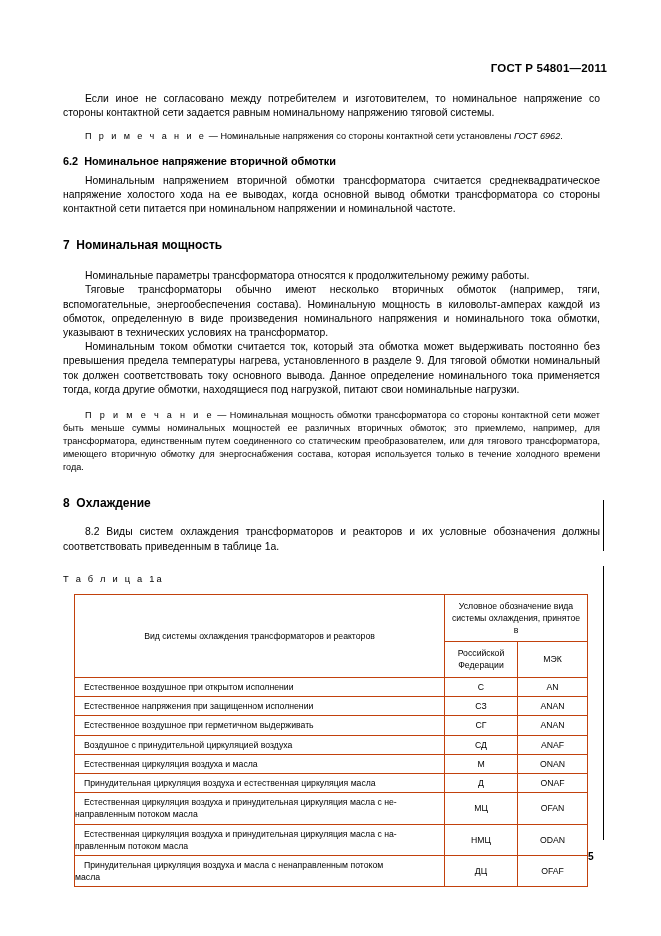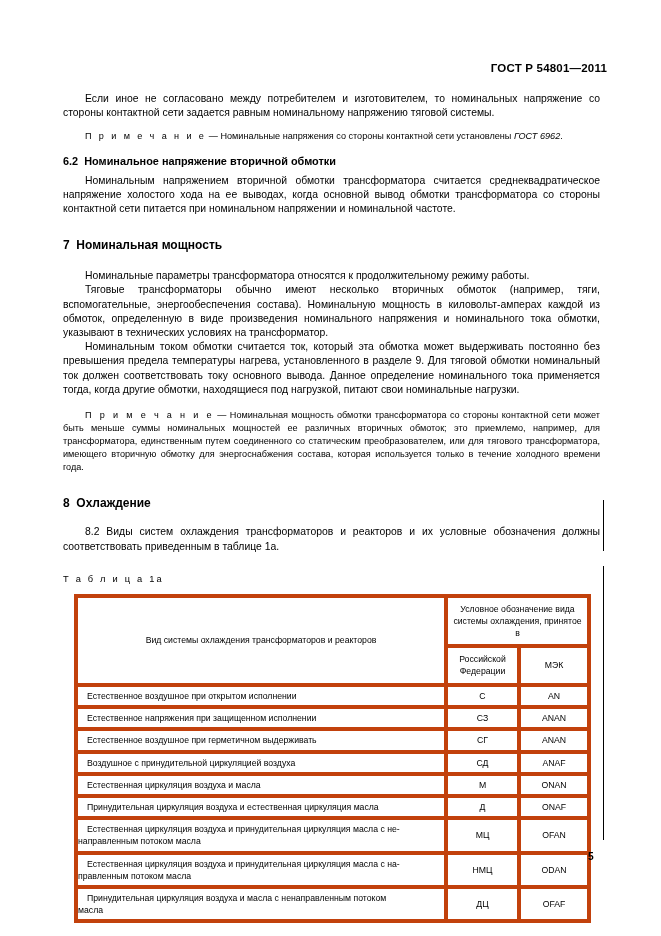--- a/index.html
+++ b/index.html
@@ -154,7 +154,7 @@
 
   <div class="content">
 
-    <p class="indent">Если иное не согласовано между потребителем и изготовителем, то номинальных напряжение со стороны контактной сети задается равным номинальному напряжению тяговой системы.</p>
+    <p class="indent">Если иное не согласовано между потребителем и изготовителем, то номинальное напряжение со стороны контактной сети задается равным номинальному напряжению тяговой системы.</p>
 
     <div class="sp10"></div>
     <p class="note"><span class="lbl">П р и м е ч а н и е</span><span> — </span><span>Номинальные напряжения со стороны контактной сети установлены </span><span class="ital">ГОСТ 6962</span><span>.</span></p>

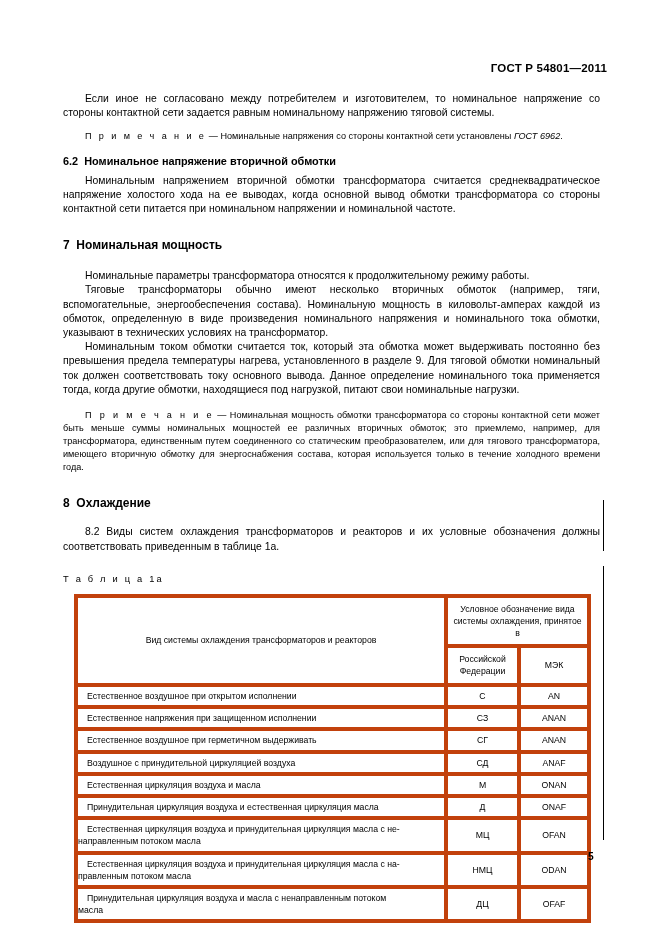--- a/index.html
+++ b/index.html
@@ -89,7 +89,7 @@
     table-layout: fixed;
   }
   table.cool td, table.cool th {
-    border: 4px solid #c2410c;
+    border: 1px solid #c2410c;
     font-weight: normal;
     font-size: 8.7px;
     line-height: 12.2px;

